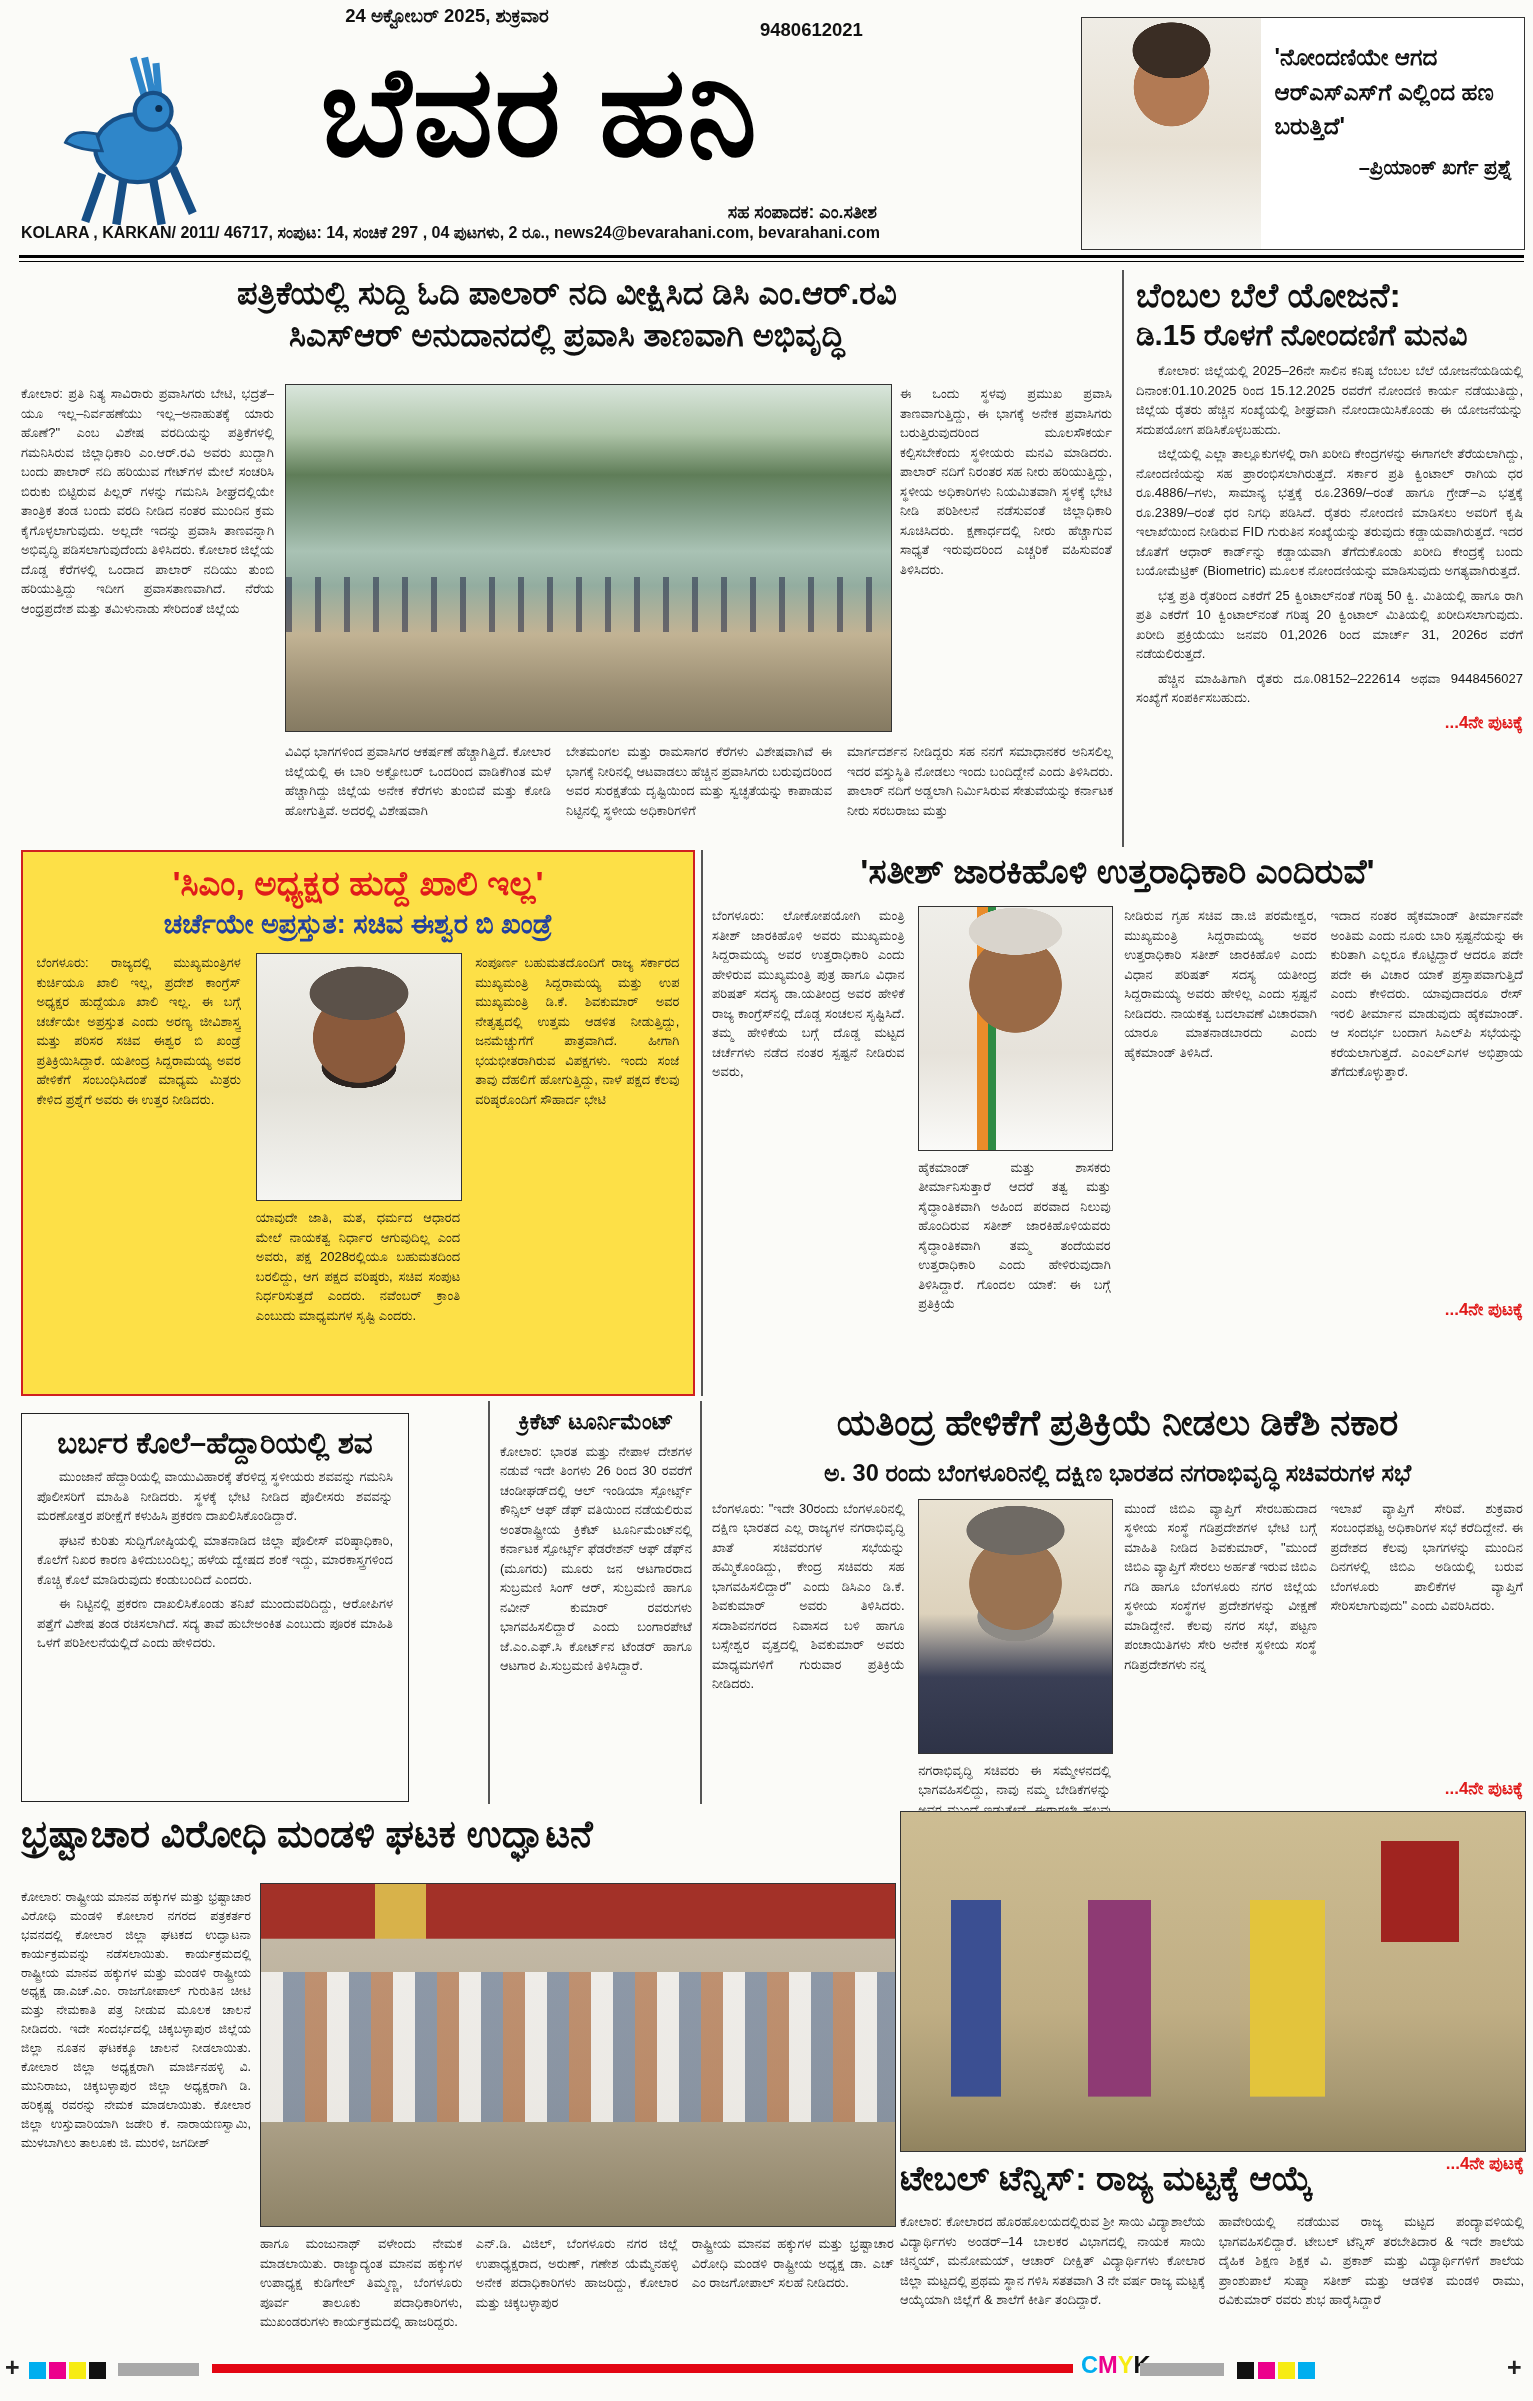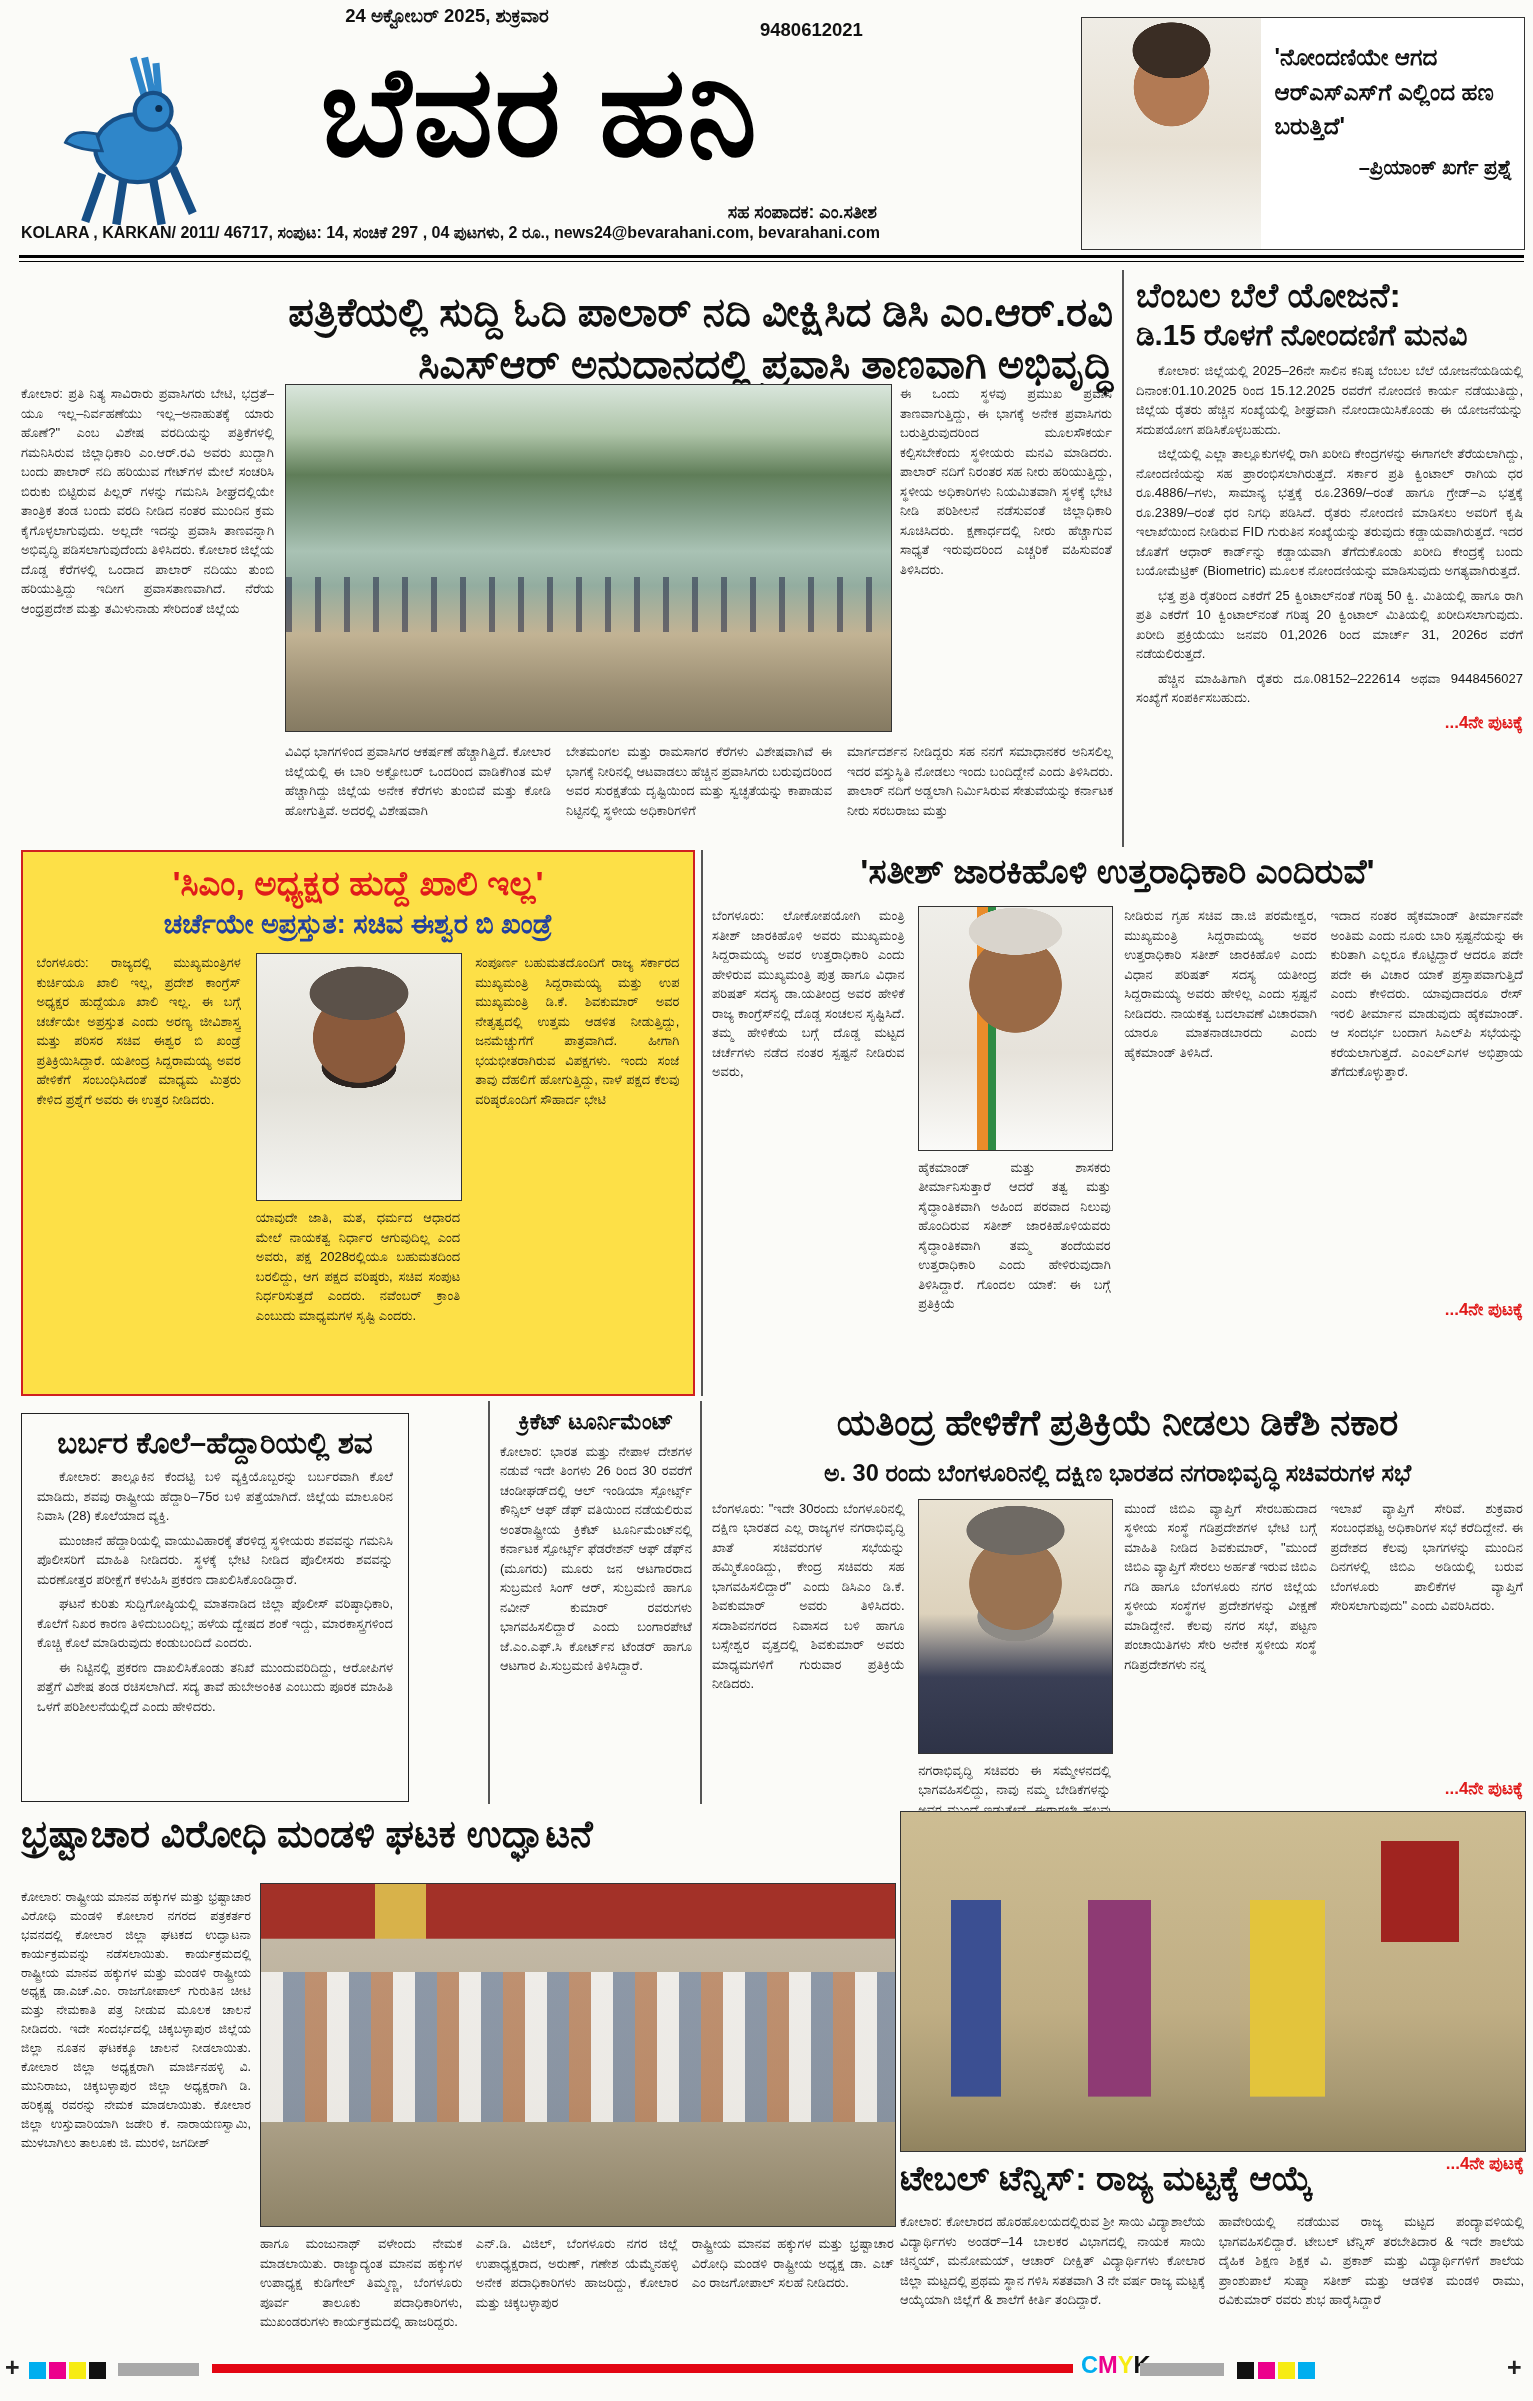--- a/index.html
+++ b/index.html
@@ -34,7 +34,7 @@
   #rule-a{left:18.5px;top:255px;width:1505px;height:3.4px;}
   #rule-b{left:18.5px;top:261px;width:1505px;height:0.8px;}
   
-  #lead-headline{left:21px;top:286px;width:1092px;font-size:40px;font-weight:900;line-height:1.3;text-align:right;}
+  #lead-headline{left:21px;top:273px;width:1092px;font-size:32px;font-weight:900;line-height:1.3;text-align:center;}
   #lead-colA{left:21px;top:384px;width:253px;height:457px;}
   #lead-photo{left:285px;top:384px;width:605px;height:346px;
      background:

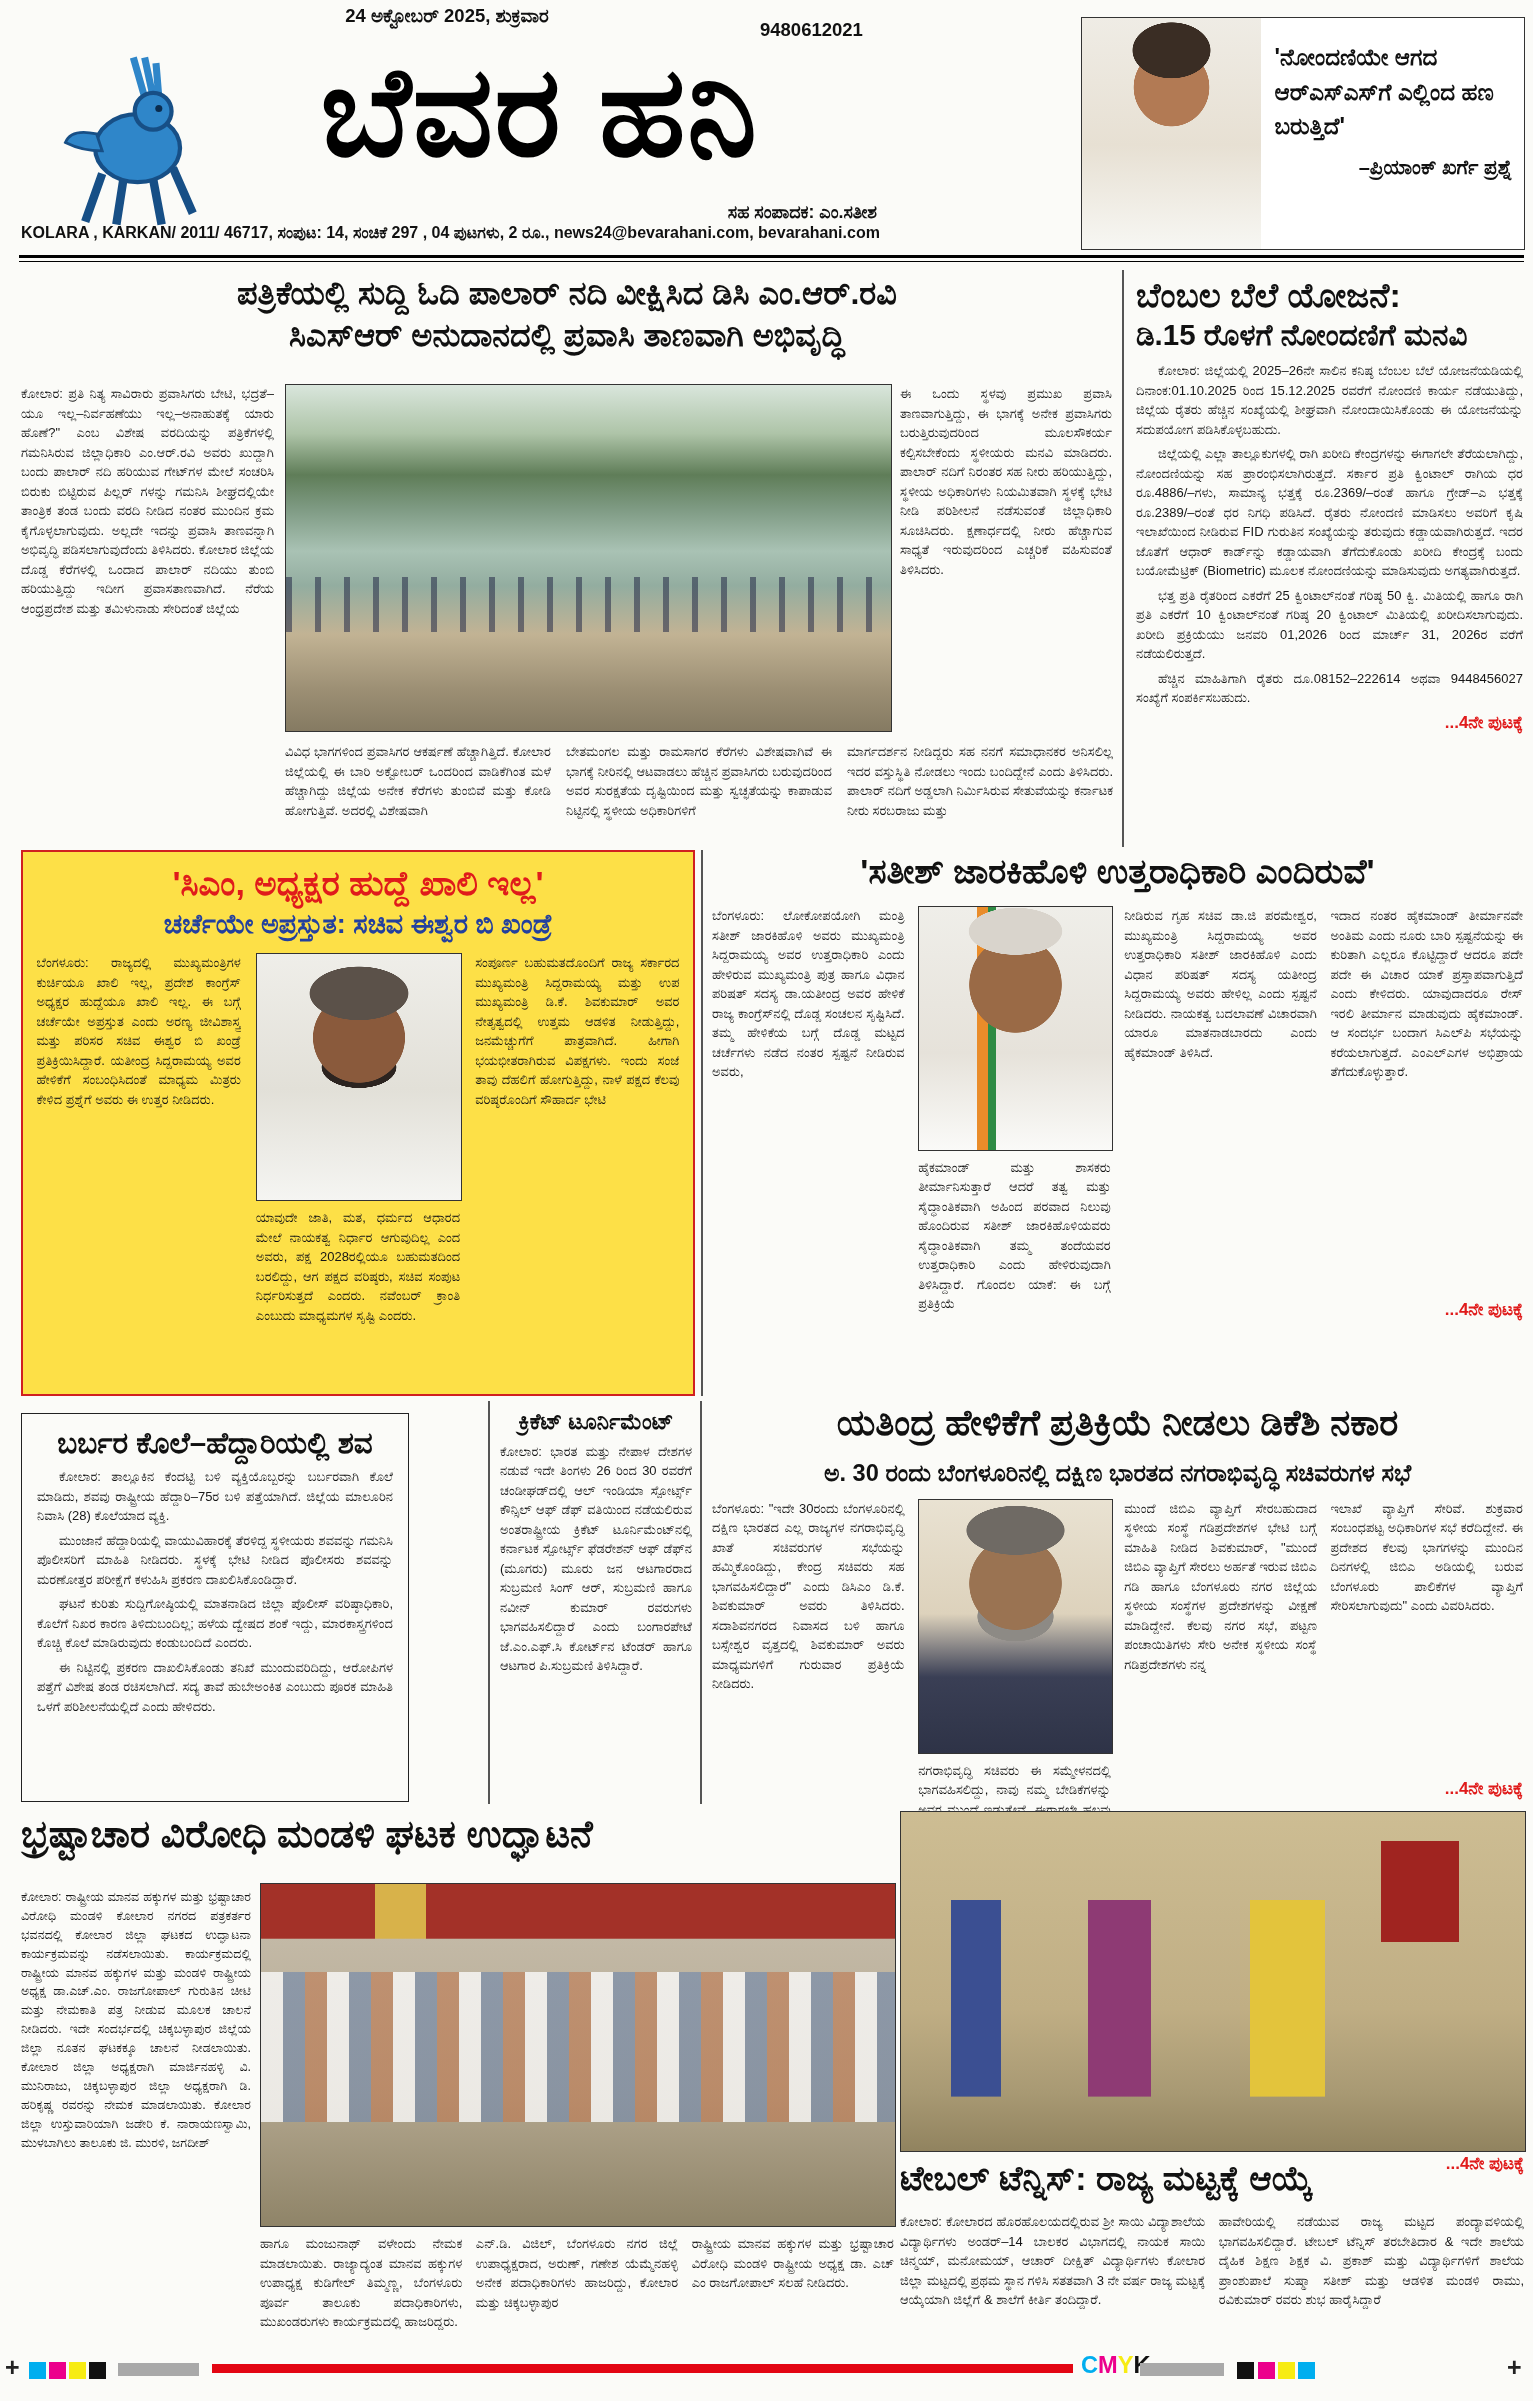--- a/index.html
+++ b/index.html
@@ -212,7 +212,6 @@
   <div class="abs" id="murderbox">
     <div id="murder-h">ಬರ್ಬರ ಕೊಲೆ–ಹೆದ್ದಾರಿಯಲ್ಲಿ ಶವ</div>
     <div class="body-txt">
-      <p>ಕೋಲಾರ: ತಾಲ್ಲೂಕಿನ ಕೆಂದಟ್ಟಿ ಬಳಿ ವ್ಯಕ್ತಿಯೊಬ್ಬರನ್ನು ಬರ್ಬರವಾಗಿ ಕೊಲೆ ಮಾಡಿದು, ಶವವು ರಾಷ್ಟ್ರೀಯ ಹೆದ್ದಾರಿ–75ರ ಬಳಿ ಪತ್ತೆಯಾಗಿದೆ. ಜಿಲ್ಲೆಯ ಮಾಲೂರಿನ ನಿವಾಸಿ (28) ಕೊಲೆಯಾದ ವ್ಯಕ್ತಿ.</p>
       <p>ಮುಂಜಾನೆ ಹೆದ್ದಾರಿಯಲ್ಲಿ ವಾಯುವಿಹಾರಕ್ಕೆ ತೆರಳಿದ್ದ ಸ್ಥಳೀಯರು ಶವವನ್ನು ಗಮನಿಸಿ ಪೊಲೀಸರಿಗೆ ಮಾಹಿತಿ ನೀಡಿದರು. ಸ್ಥಳಕ್ಕೆ ಭೇಟಿ ನೀಡಿದ ಪೊಲೀಸರು ಶವವನ್ನು ಮರಣೋತ್ತರ ಪರೀಕ್ಷೆಗೆ ಕಳುಹಿಸಿ ಪ್ರಕರಣ ದಾಖಲಿಸಿಕೊಂಡಿದ್ದಾರೆ.</p>
       <p>ಘಟನೆ ಕುರಿತು ಸುದ್ದಿಗೋಷ್ಠಿಯಲ್ಲಿ ಮಾತನಾಡಿದ ಜಿಲ್ಲಾ ಪೊಲೀಸ್ ವರಿಷ್ಠಾಧಿಕಾರಿ, ಕೊಲೆಗೆ ನಿಖರ ಕಾರಣ ತಿಳಿದುಬಂದಿಲ್ಲ; ಹಳೆಯ ದ್ವೇಷದ ಶಂಕೆ ಇದ್ದು, ಮಾರಕಾಸ್ತ್ರಗಳಿಂದ ಕೊಚ್ಚಿ ಕೊಲೆ ಮಾಡಿರುವುದು ಕಂಡುಬಂದಿದೆ ಎಂದರು.</p>
       <p>ಈ ನಿಟ್ಟಿನಲ್ಲಿ ಪ್ರಕರಣ ದಾಖಲಿಸಿಕೊಂಡು ತನಿಖೆ ಮುಂದುವರಿದಿದ್ದು, ಆರೋಪಿಗಳ ಪತ್ತೆಗೆ ವಿಶೇಷ ತಂಡ ರಚಿಸಲಾಗಿದೆ. ಸದ್ಯ ತಾವೆ ಹುಬೇಅಂಕಿತ ಎಂಬುದು ಪೂರಕ ಮಾಹಿತಿ ಒಳಗೆ ಪರಿಶೀಲನೆಯಲ್ಲಿದೆ ಎಂದು ಹೇಳಿದರು.</p>

